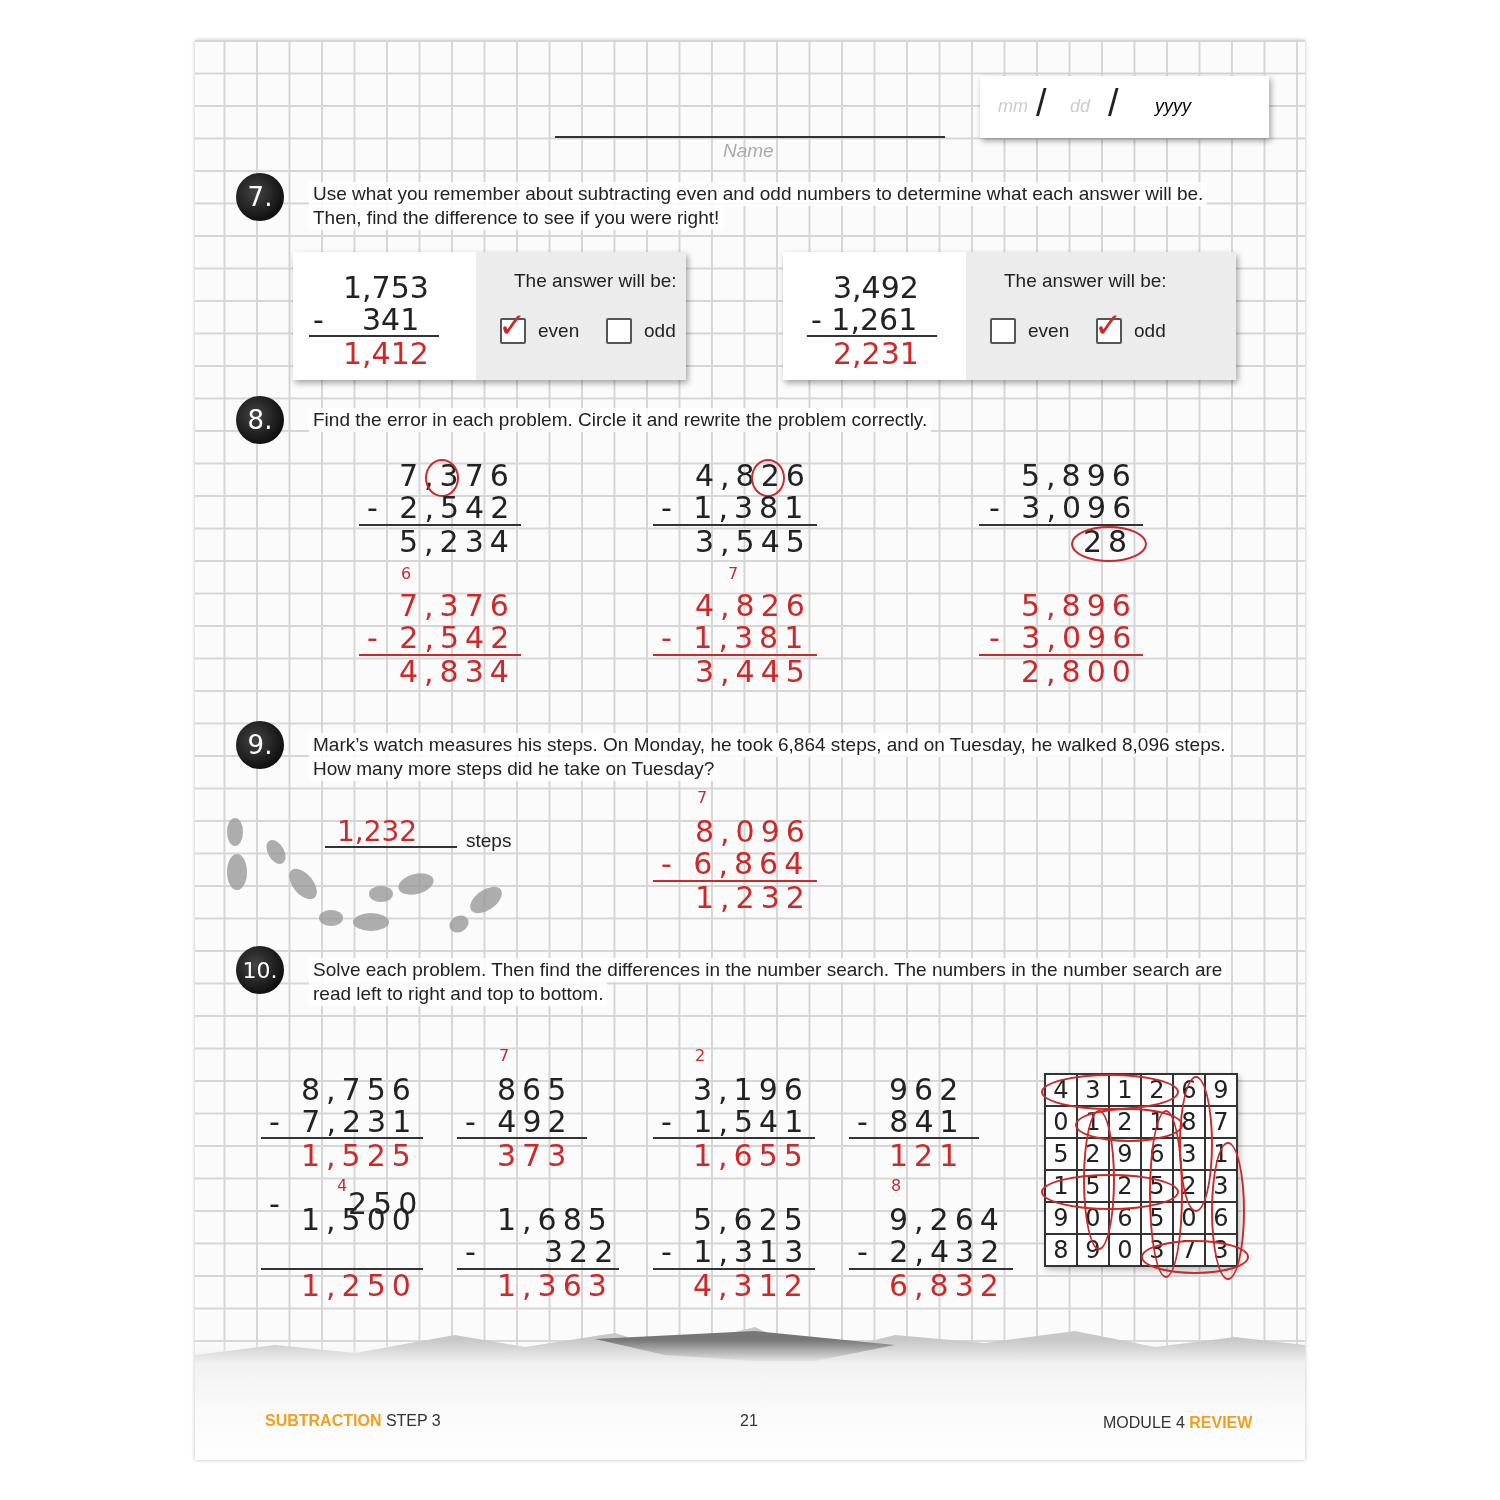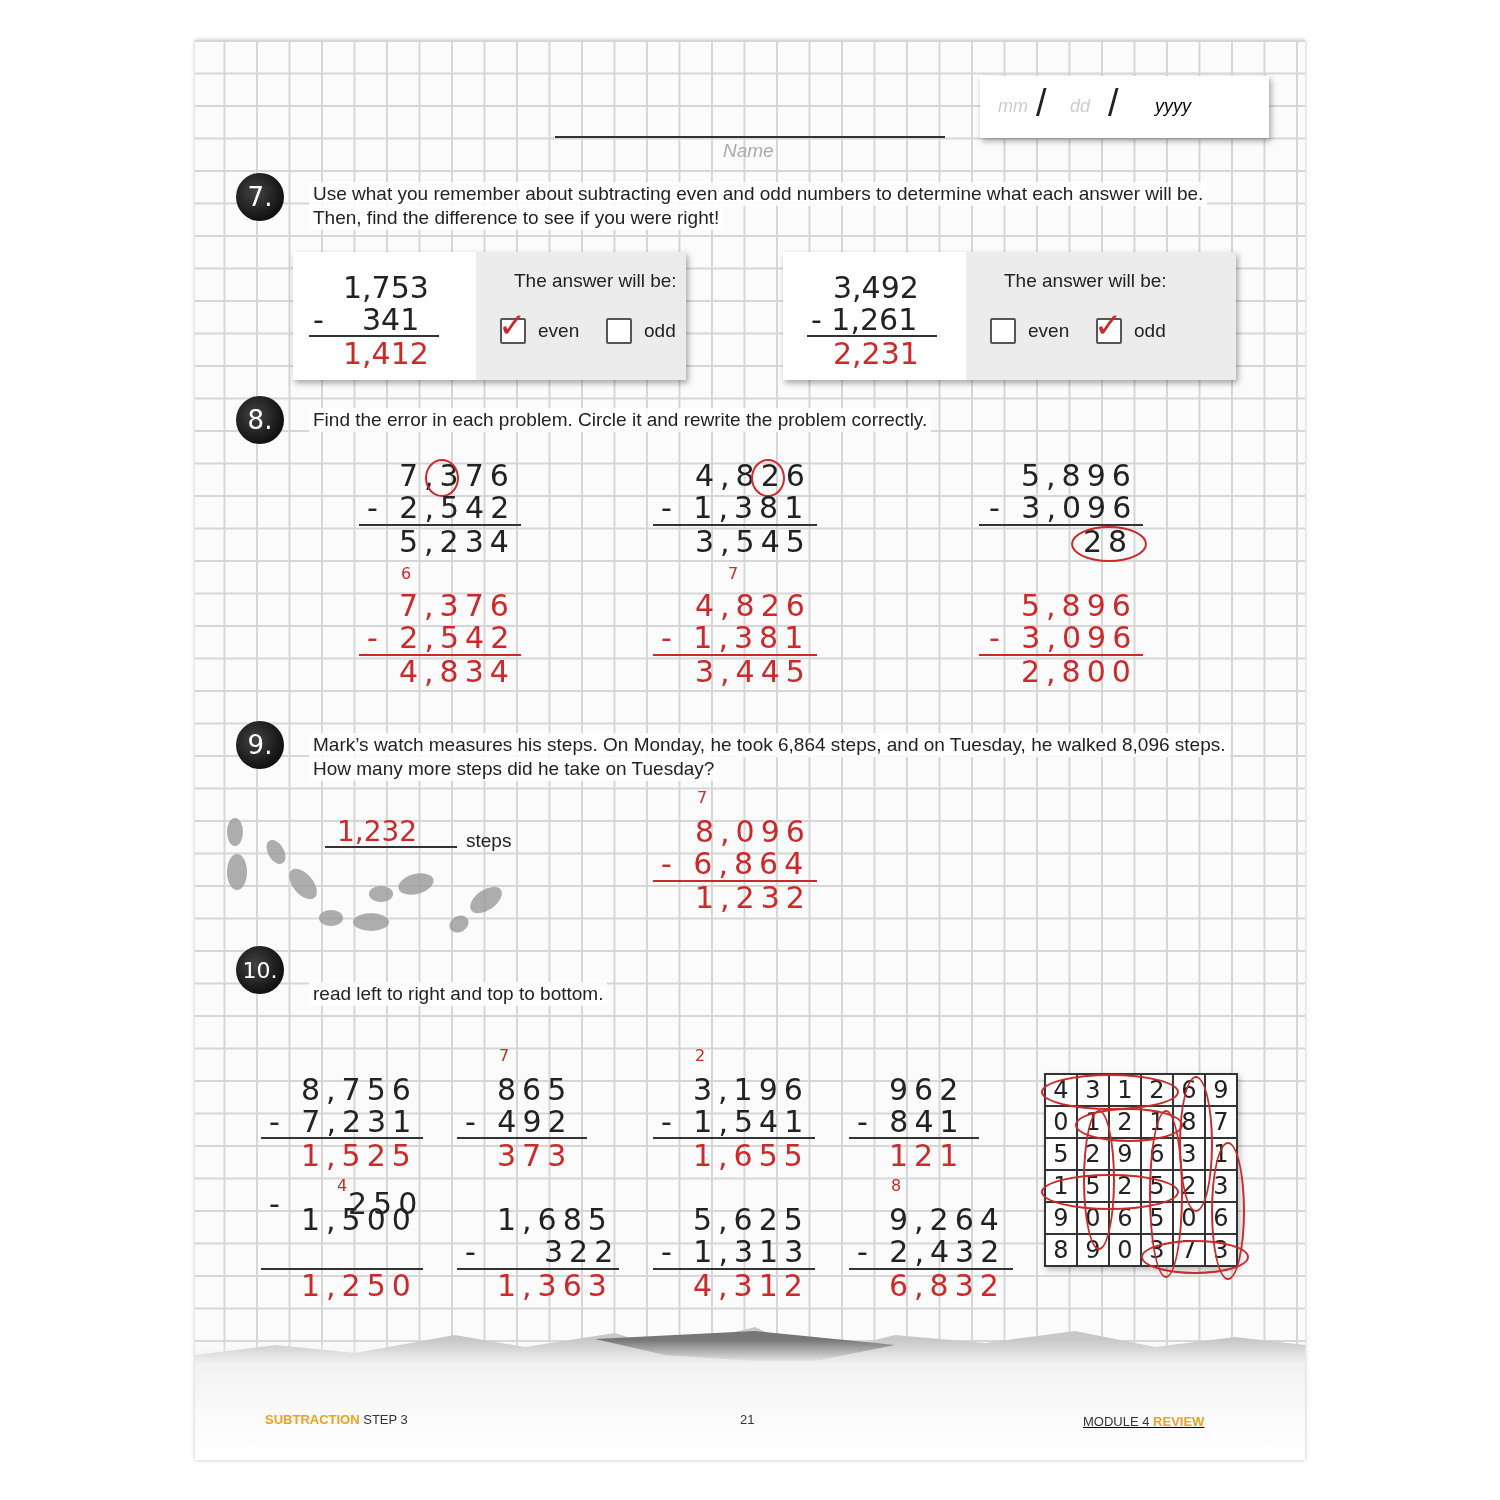--- a/index.html
+++ b/index.html
@@ -144,6 +144,7 @@
   <div class="num abs red" style="left:500px;top:840px;letter-spacing:6px;">1,232</div>
 
   <div class="badge" style="left:41px;top:906px;font-size:22px;">10.</div>
+  <div class="qtext" style="left:94px;top:918px;">Solve each problem. Then find the differences in the number search. The numbers in the number search are</div>
   <div class="qtext" style="left:94px;top:942px;">read left to right and top to bottom.</div>
 
   <div class="num abs" style="left:106px;top:1032px;letter-spacing:6px;">8,756</div>

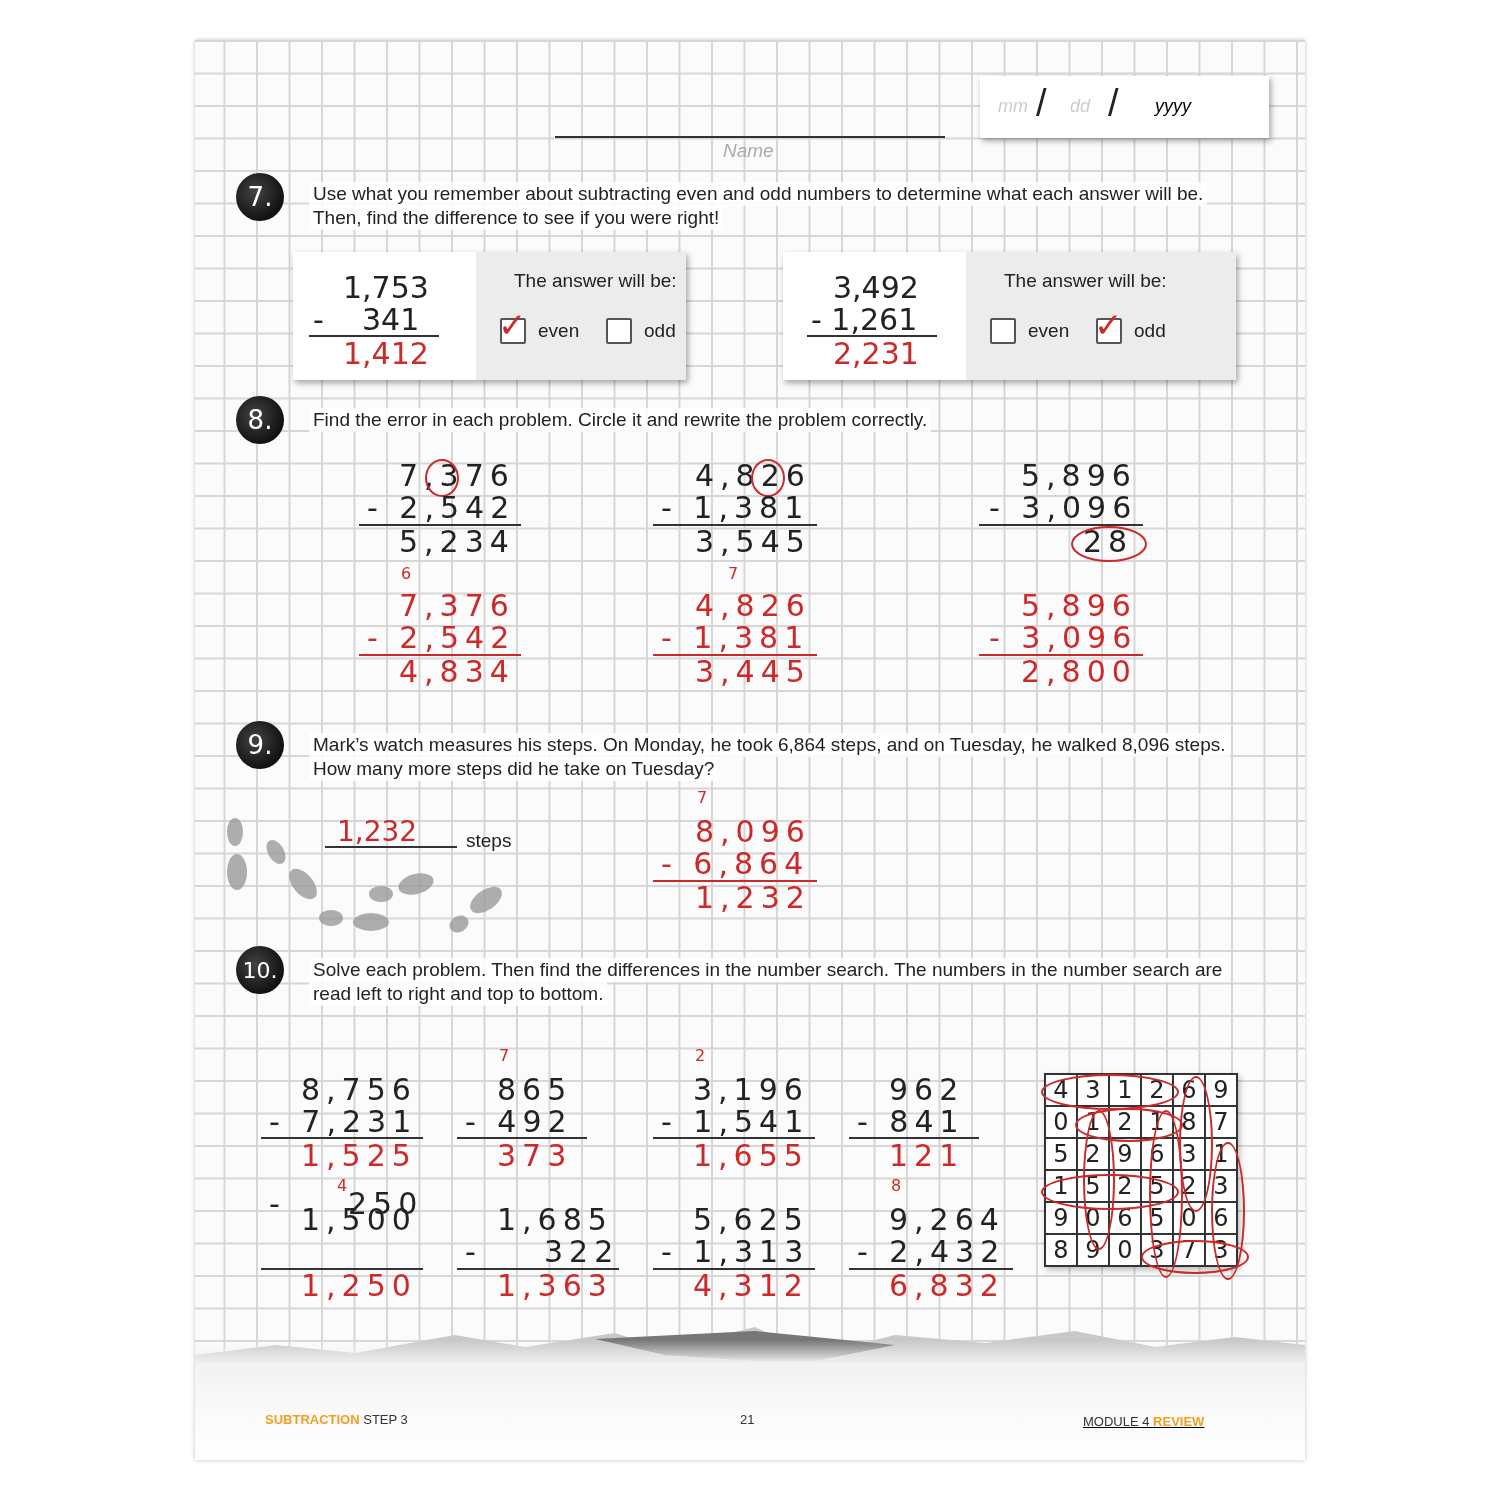--- a/index.html
+++ b/index.html
@@ -23,7 +23,7 @@
   .circle{position:absolute;border:2px solid #cc2a2a;border-radius:50%;}
   .grid6{position:absolute;border-collapse:collapse;background:#fff;box-shadow:2px 3px 6px rgba(0,0,0,.25);}
   .grid6 td{width:30px;height:30px;border:2px solid #333;text-align:center;font-size:24px;font-family:"DejaVu Sans",sans-serif;padding:0;color:#222;}
-  .footer{position:absolute;font-size:13px;}
+  .footer{position:absolute;font-size:16px;}
   .orange{color:#f0a020;font-weight:bold;}
   .snow{position:absolute;left:0;right:0;bottom:0;height:120px;
     background:linear-gradient(180deg,rgba(255,255,255,0) 0%,#f2f2f2 20%,#fafafa 60%,#ffffff 100%);}

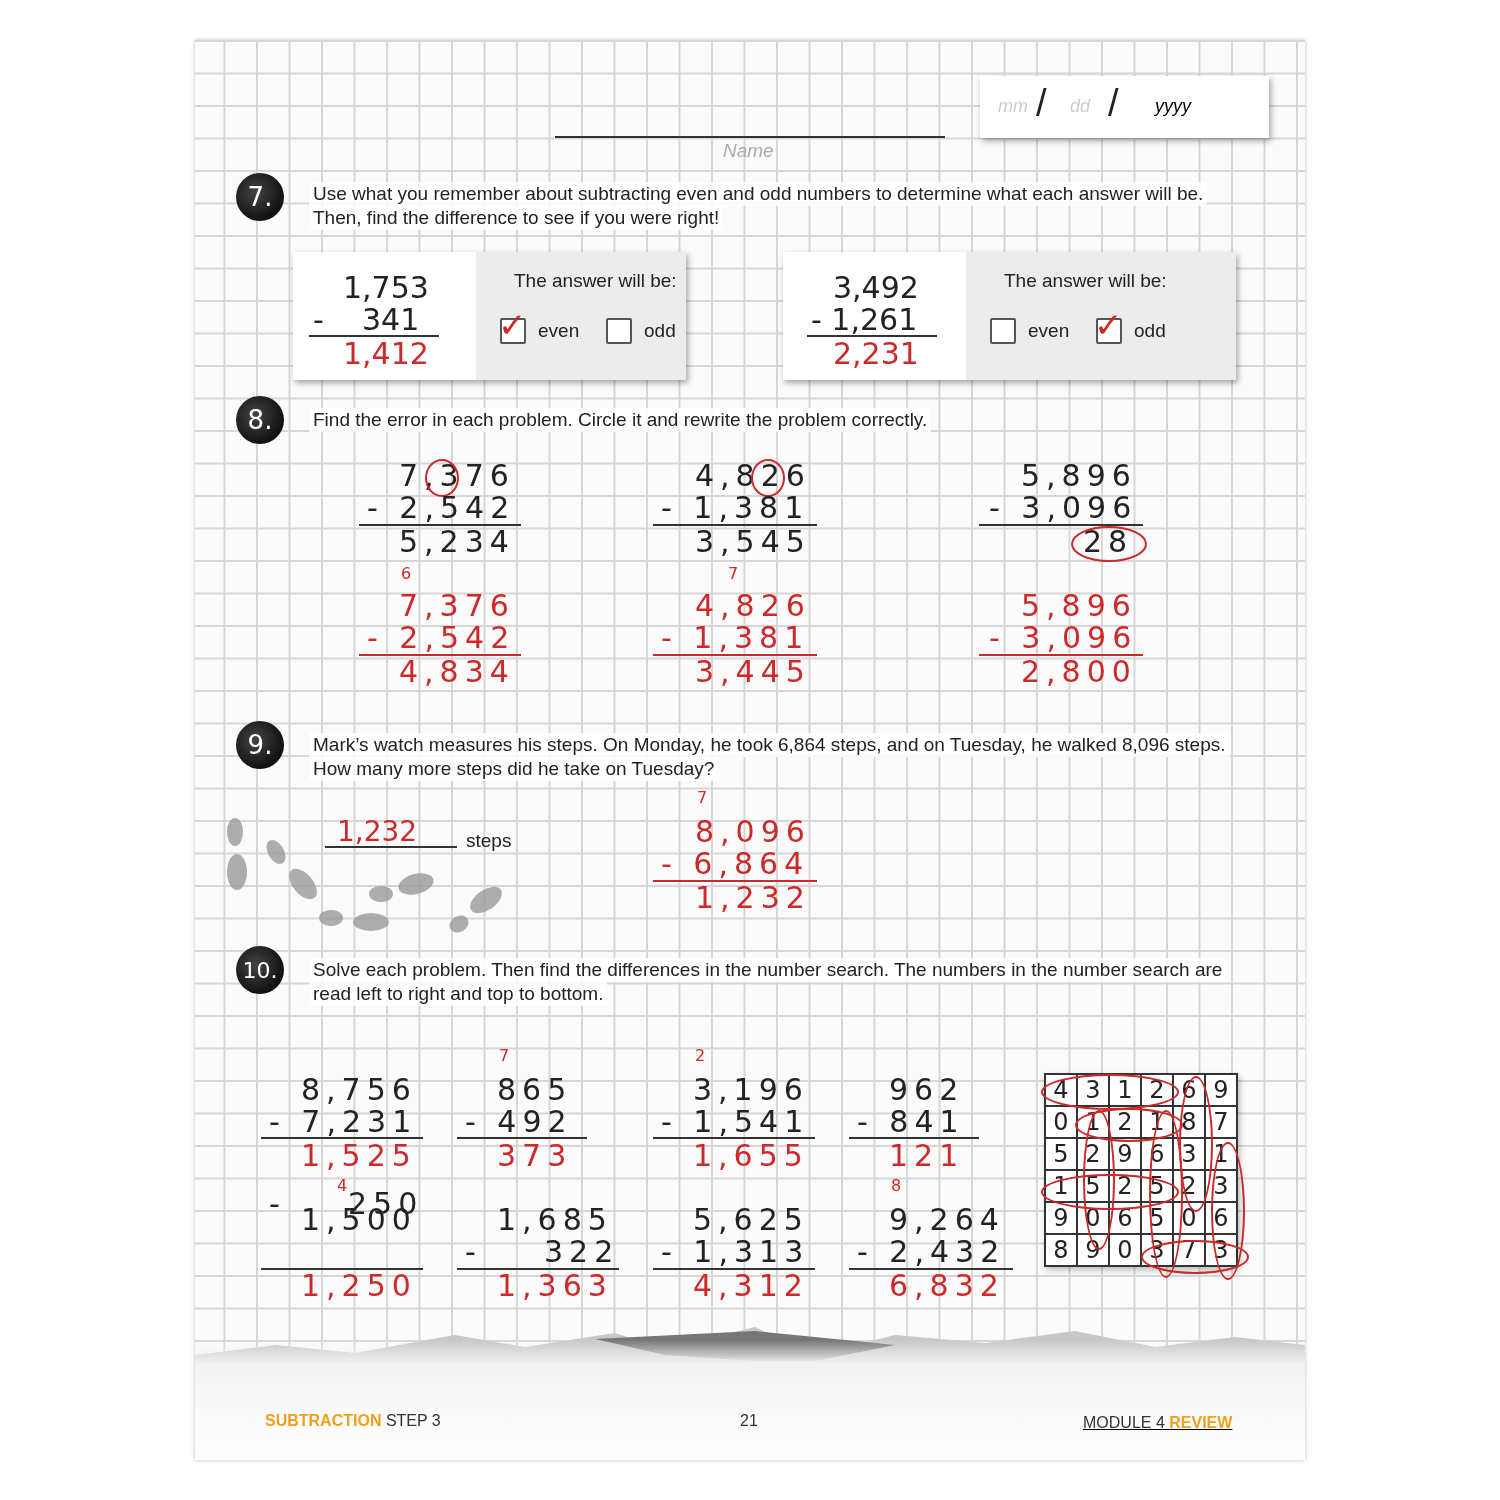--- a/index.html
+++ b/index.html
@@ -263,7 +263,7 @@
     <span class="orange">SUBTRACTION</span><span style="color:#333;"> STEP 3</span>
   </div>
   <div class="footer" style="left:545px;top:1372px;color:#333;">21</div>
-  <div class="footer" style="left:888px;top:1374px;text-decoration:underline;">
+  <div class="footer" style="left:908px;top:1374px;">
     <span style="color:#333;">MODULE 4 </span><span class="orange">REVIEW</span>
   </div>
 </div>

